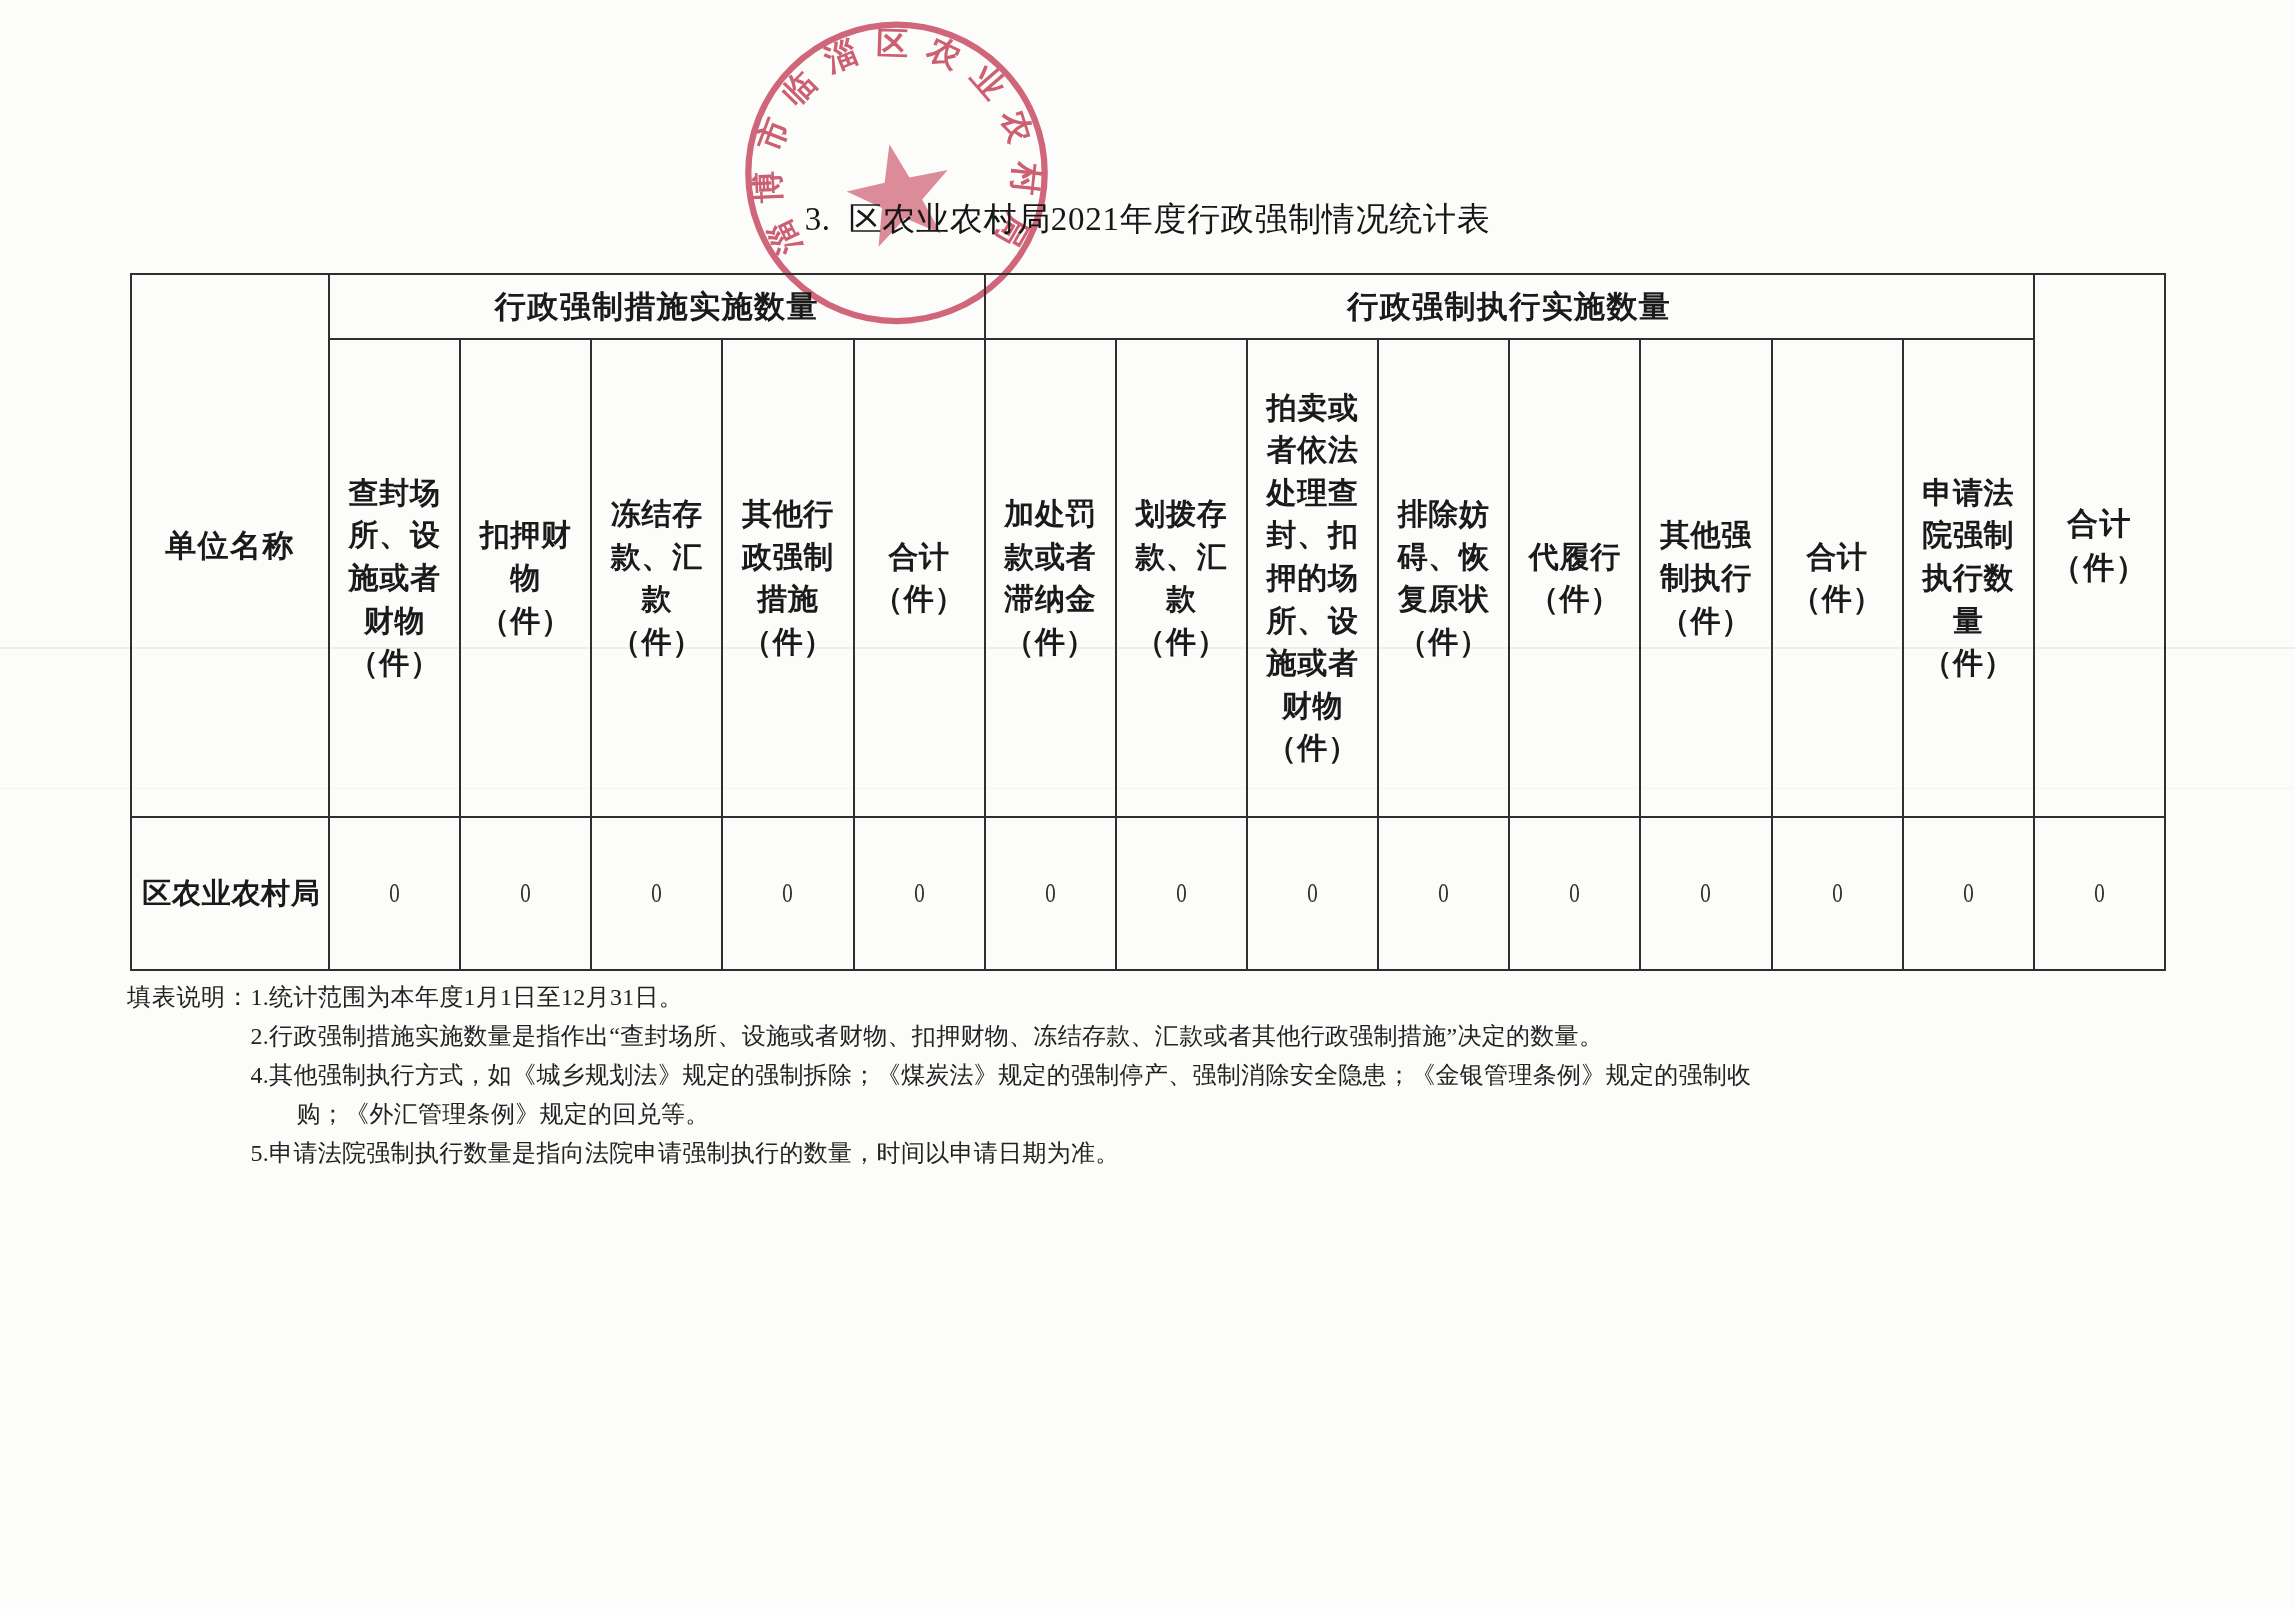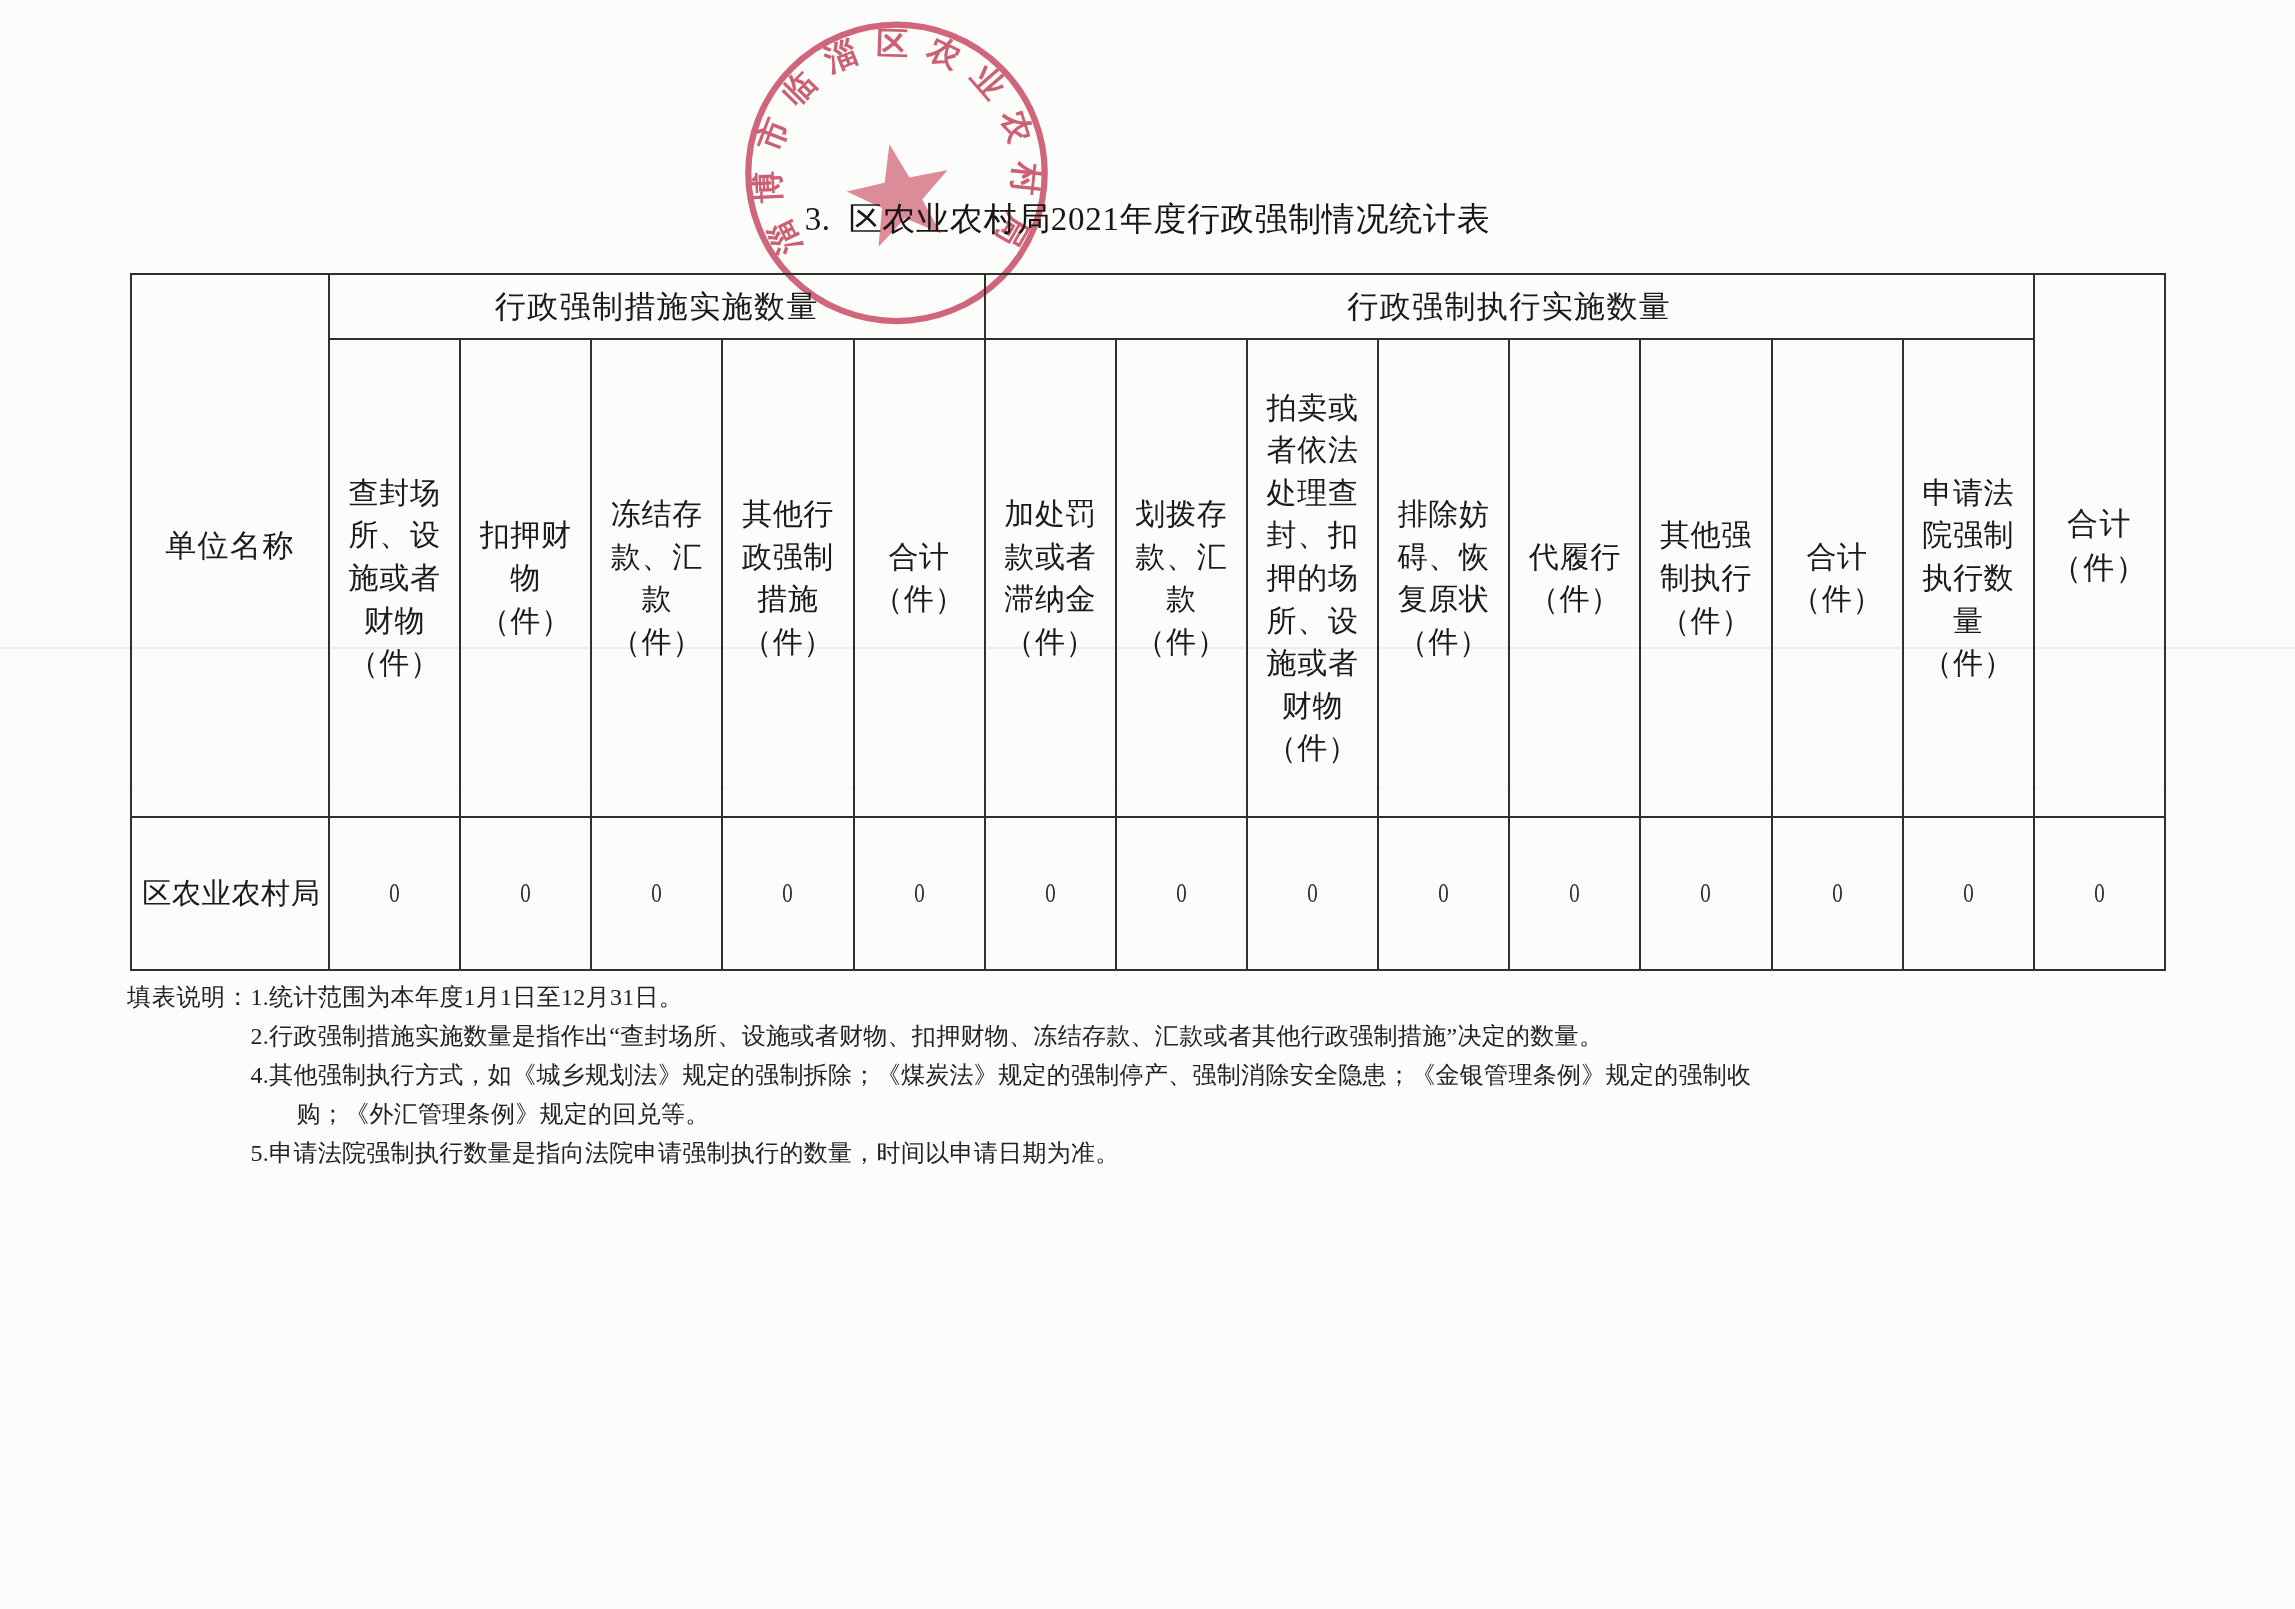--- a/index.html
+++ b/index.html
@@ -49,7 +49,7 @@
     border:2.1px solid #2f2f2f;
     text-align:center;
     vertical-align:middle;
-    font-weight:400;
+    font-weight:700;
     padding:4.2px 5.6px;
     box-sizing:border-box;
   }

